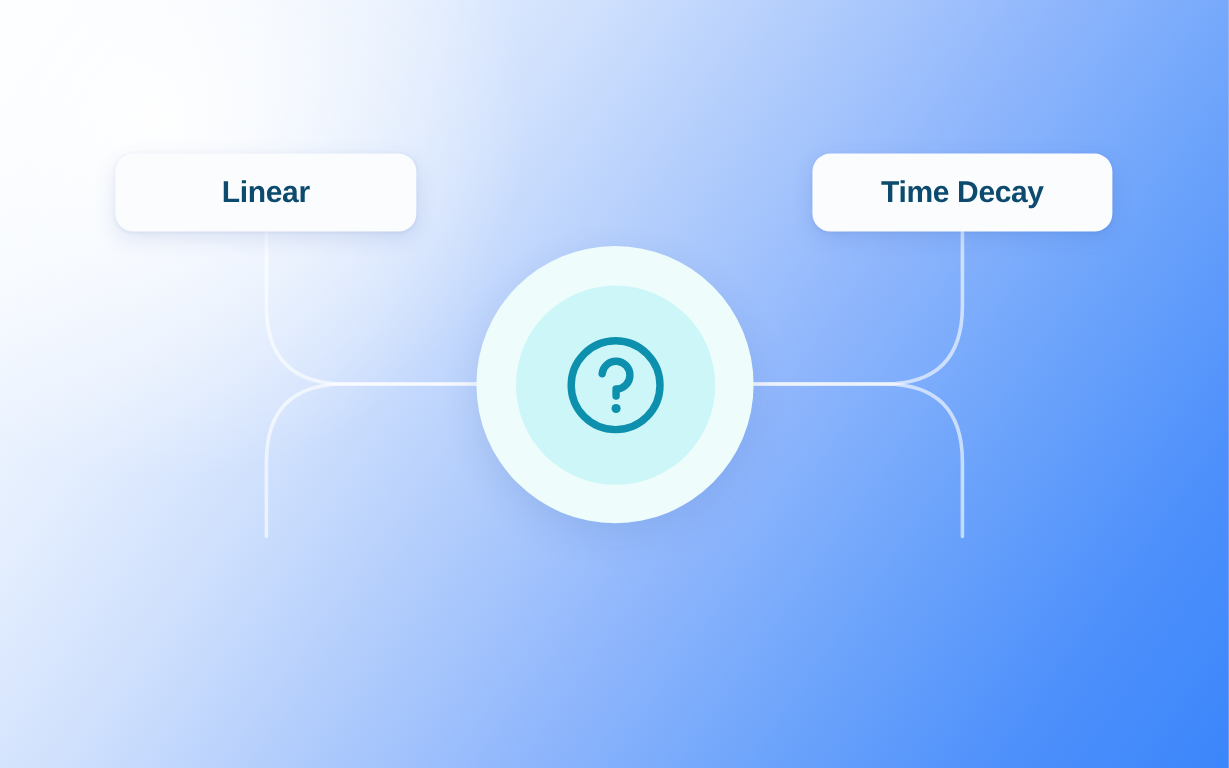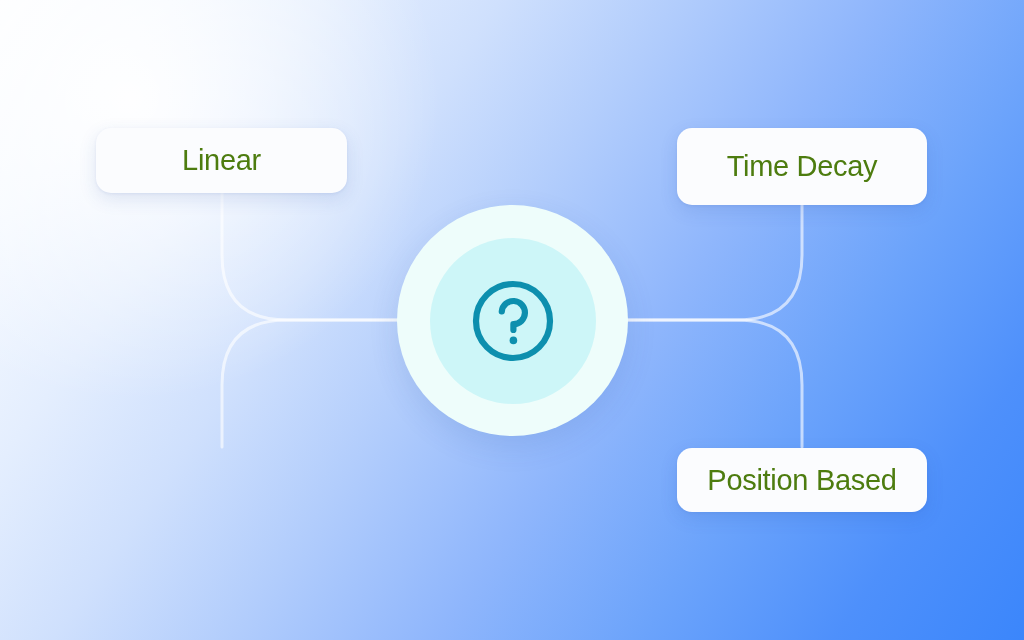--- a/index.html
+++ b/index.html
@@ -64,9 +64,9 @@
                 0 1px 3px rgba(40, 80, 160, 0.08);
   }
   .node-label {
-    color: #4d7c0f;
-    font-size: 29px;
-    font-weight: normal;
+    color: #0c4a6e;
+    font-size: 25px;
+    font-weight: bold;
     letter-spacing: -0.3px;
     line-height: 1;
     white-space: nowrap;

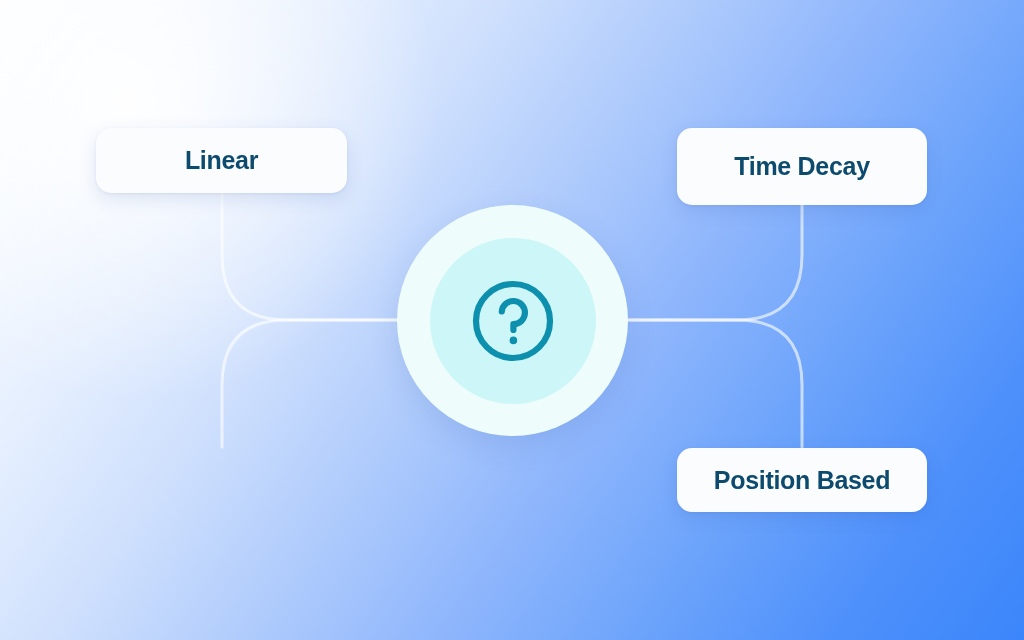--- a/index.html
+++ b/index.html
@@ -73,7 +73,7 @@
   }
 
   #node-tl { left: 96px;  top: 128px; width: 251px; height: 65px; }
-  #node-tr { left: 677px; top: 128px; width: 250px; height: 77px; }
+  #node-tr { left: 677px; top: 128px; width: 250px; height: 65px; }
   #node-bl { left: 96px;  top: 448px; width: 251px; height: 64px; }
   #node-br { left: 677px; top: 448px; width: 250px; height: 64px; }
 

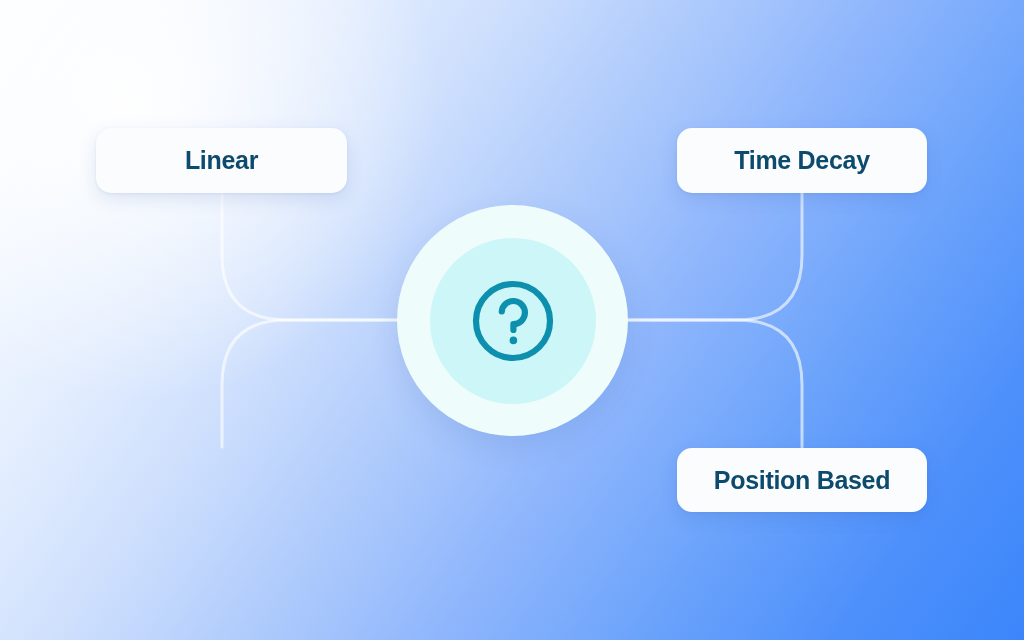--- a/index.html
+++ b/index.html
@@ -135,9 +135,6 @@
   </div>
 
 
-  <div class="node" id="node-br">
-    <span class="node-label">Position Based</span>
-  </div>
 
   <div id="hub">
     <div id="hub-inner">

